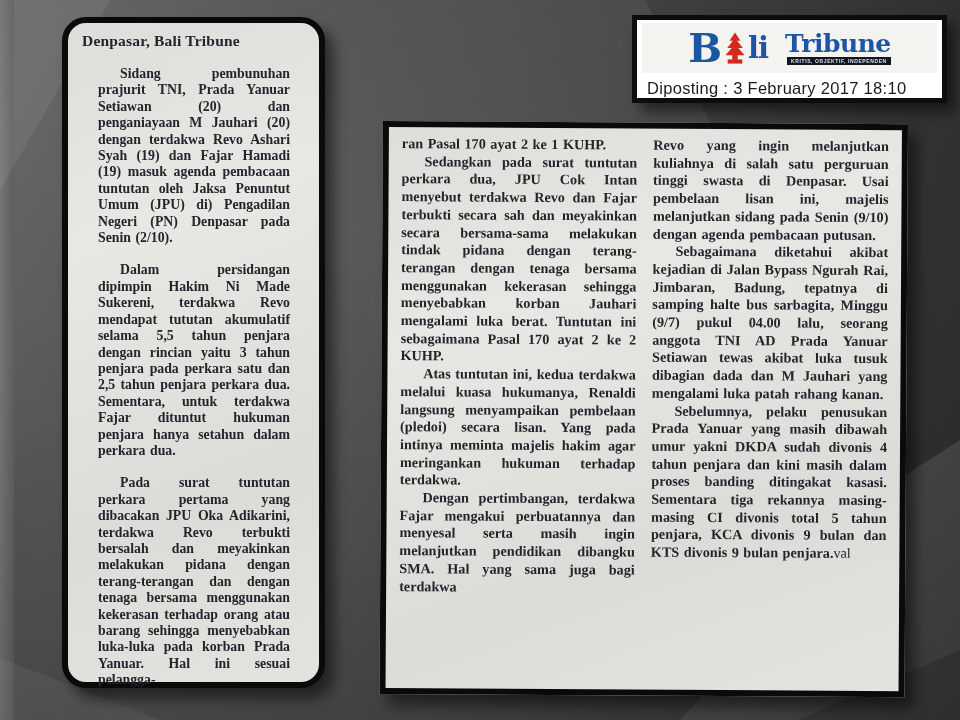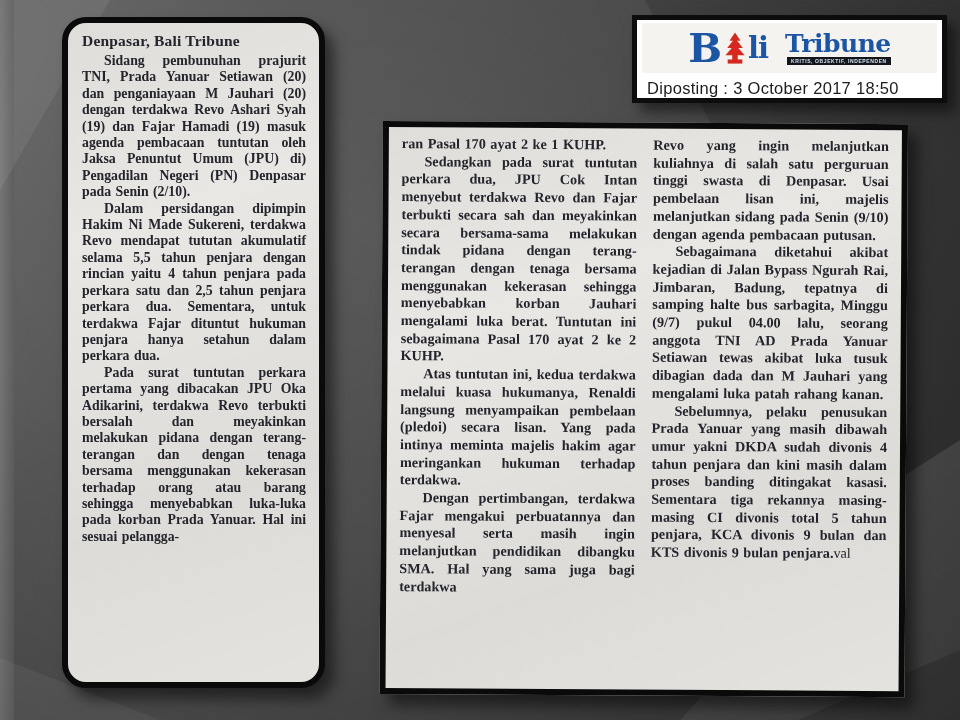--- a/index.html
+++ b/index.html
@@ -70,7 +70,7 @@
   }
   .news{ text-align:justify; font-weight:bold; }
   .left-clip .news p{
-    margin:0;font-size:13.8px;line-height:16.4px;text-indent:1.6em;
+    margin:16px;font-size:13.8px;line-height:16.4px;text-indent:1.6em;
     word-spacing:1px;
   }
   .main-clip{

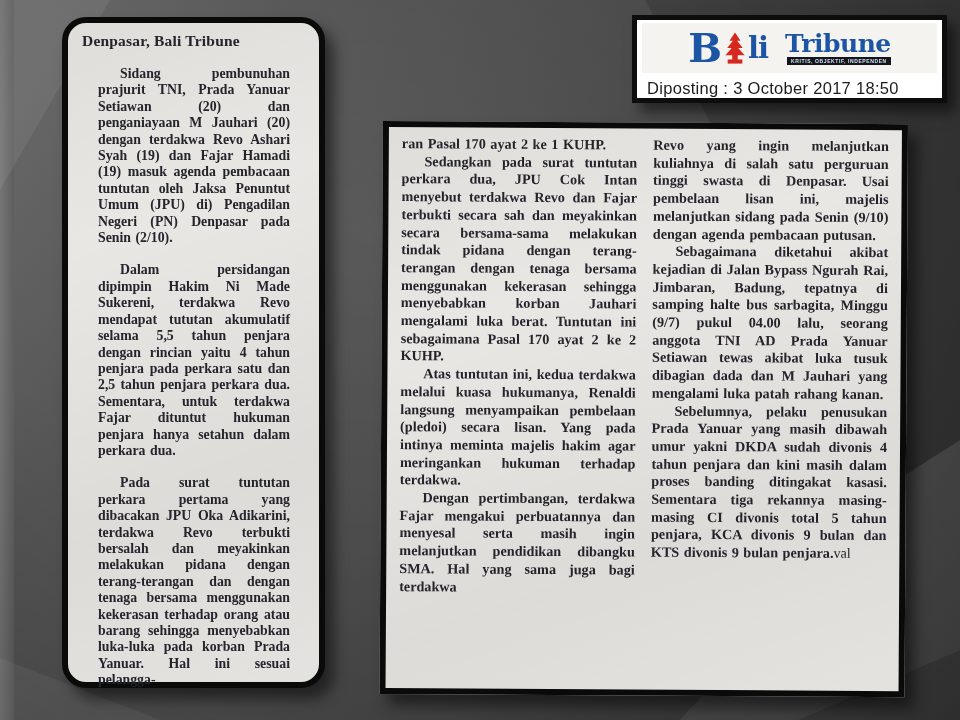--- a/index.html
+++ b/index.html
@@ -152,7 +152,7 @@
         <span class="logo-tagline">KRITIS, OBJEKTIF, INDEPENDEN</span>
       </span>
     </div>
-    <div class="posting">Diposting : 3 October 2017 18:50</div>
+    <div class="posting">Diposting : 3 February 2017 18:10</div>
   </div>
 
   <div class="clip main-clip">

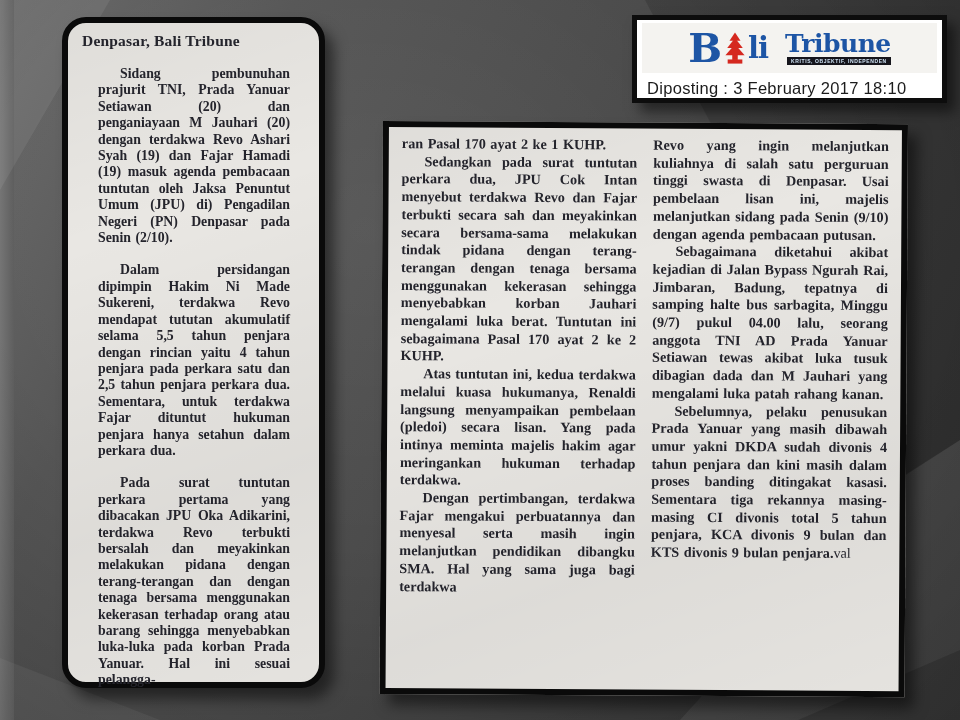--- a/index.html
+++ b/index.html
@@ -129,7 +129,7 @@
     <div class="headline">Denpasar, Bali Tribune</div>
     <div class="news">
       <p>Sidang pembunuhan prajurit TNI, Prada Yanuar Setiawan (20) dan penganiayaan M Jauhari (20) dengan terdakwa Revo Ashari Syah (19) dan Fajar Hamadi (19) masuk agenda pembacaan tuntutan oleh Jaksa Penuntut Umum (JPU) di) Pengadilan Negeri (PN) Denpasar pada Senin (2/10).</p>
-      <p>Dalam persidangan dipimpin Hakim Ni Made Sukereni, terdakwa Revo mendapat tututan akumulatif selama 5,5 tahun penjara dengan rincian yaitu 4 tahun penjara pada perkara satu dan 2,5 tahun penjara perkara dua. Sementara, untuk terdakwa Fajar dituntut hukuman penjara hanya setahun dalam perkara dua.</p>
+      <p>Dalam persidangan dipimpin Hakim Ni Made Sukereni, terdakwa Revo mendapat tututan akumulatif selama 5,5 tahun penjara dengan rincian yaitu 3 tahun penjara pada perkara satu dan 2,5 tahun penjara perkara dua. Sementara, untuk terdakwa Fajar dituntut hukuman penjara hanya setahun dalam perkara dua.</p>
       <p>Pada surat tuntutan perkara pertama yang dibacakan JPU Oka Adikarini, terdakwa Revo terbukti bersalah dan meyakinkan melakukan pidana dengan terang-terangan dan dengan tenaga bersama menggunakan kekerasan terhadap orang atau barang sehingga menyebabkan luka-luka pada korban Prada Yanuar. Hal ini sesuai pelangga-</p>
     </div>
   </div>

